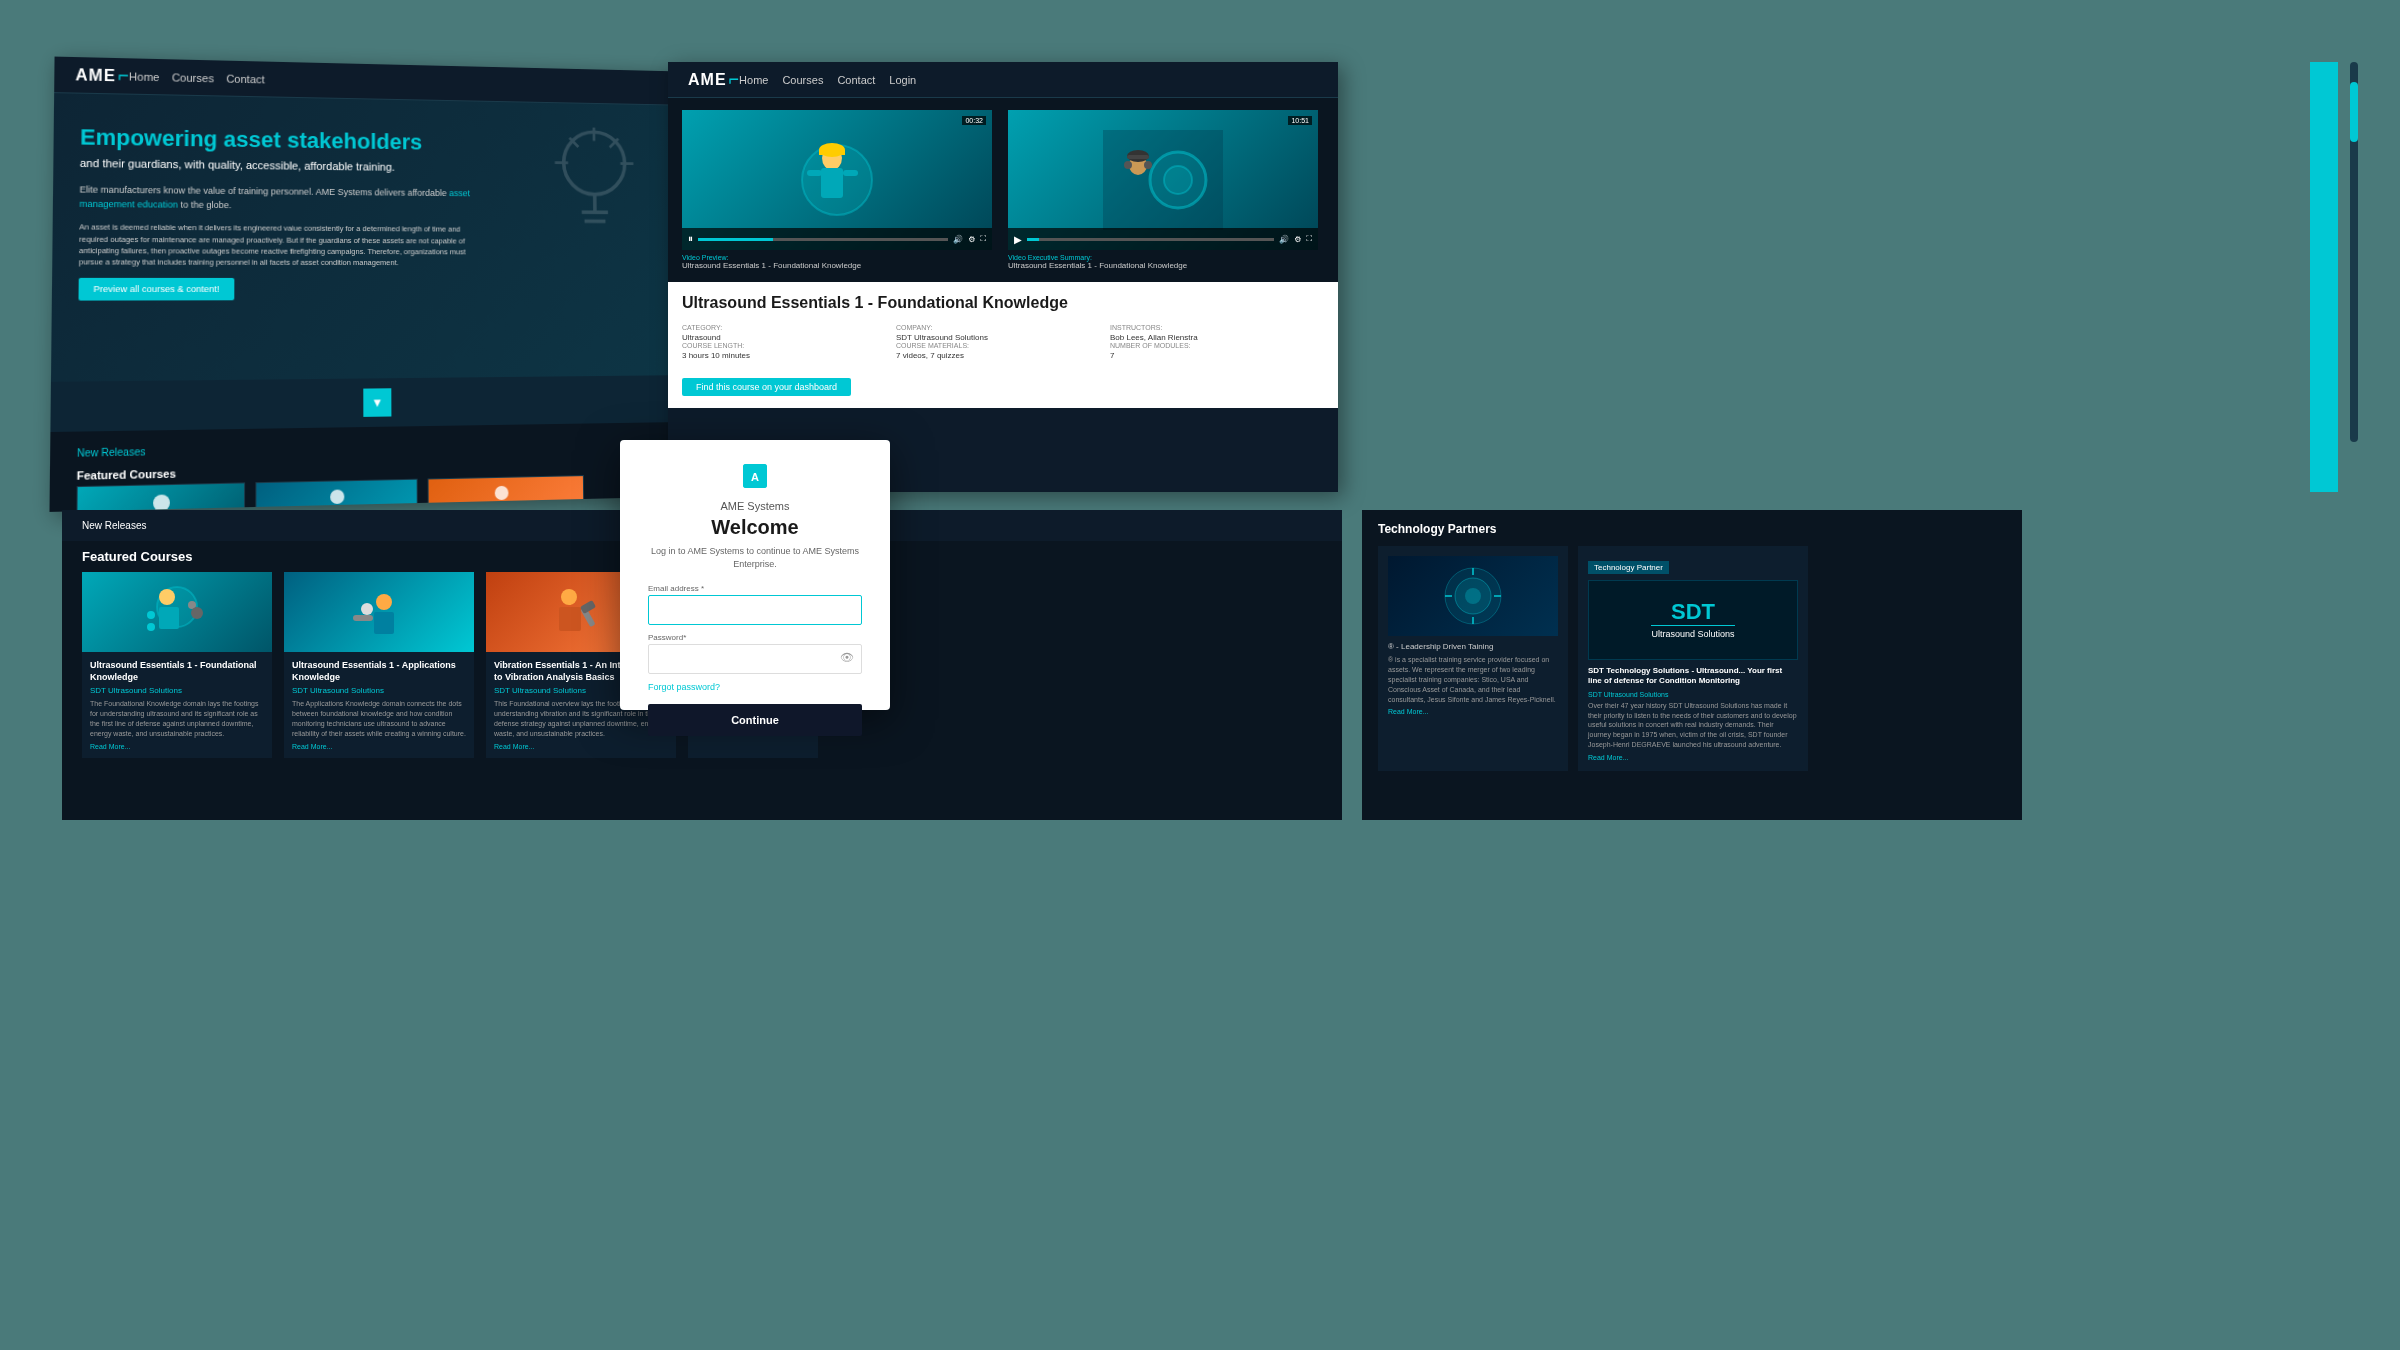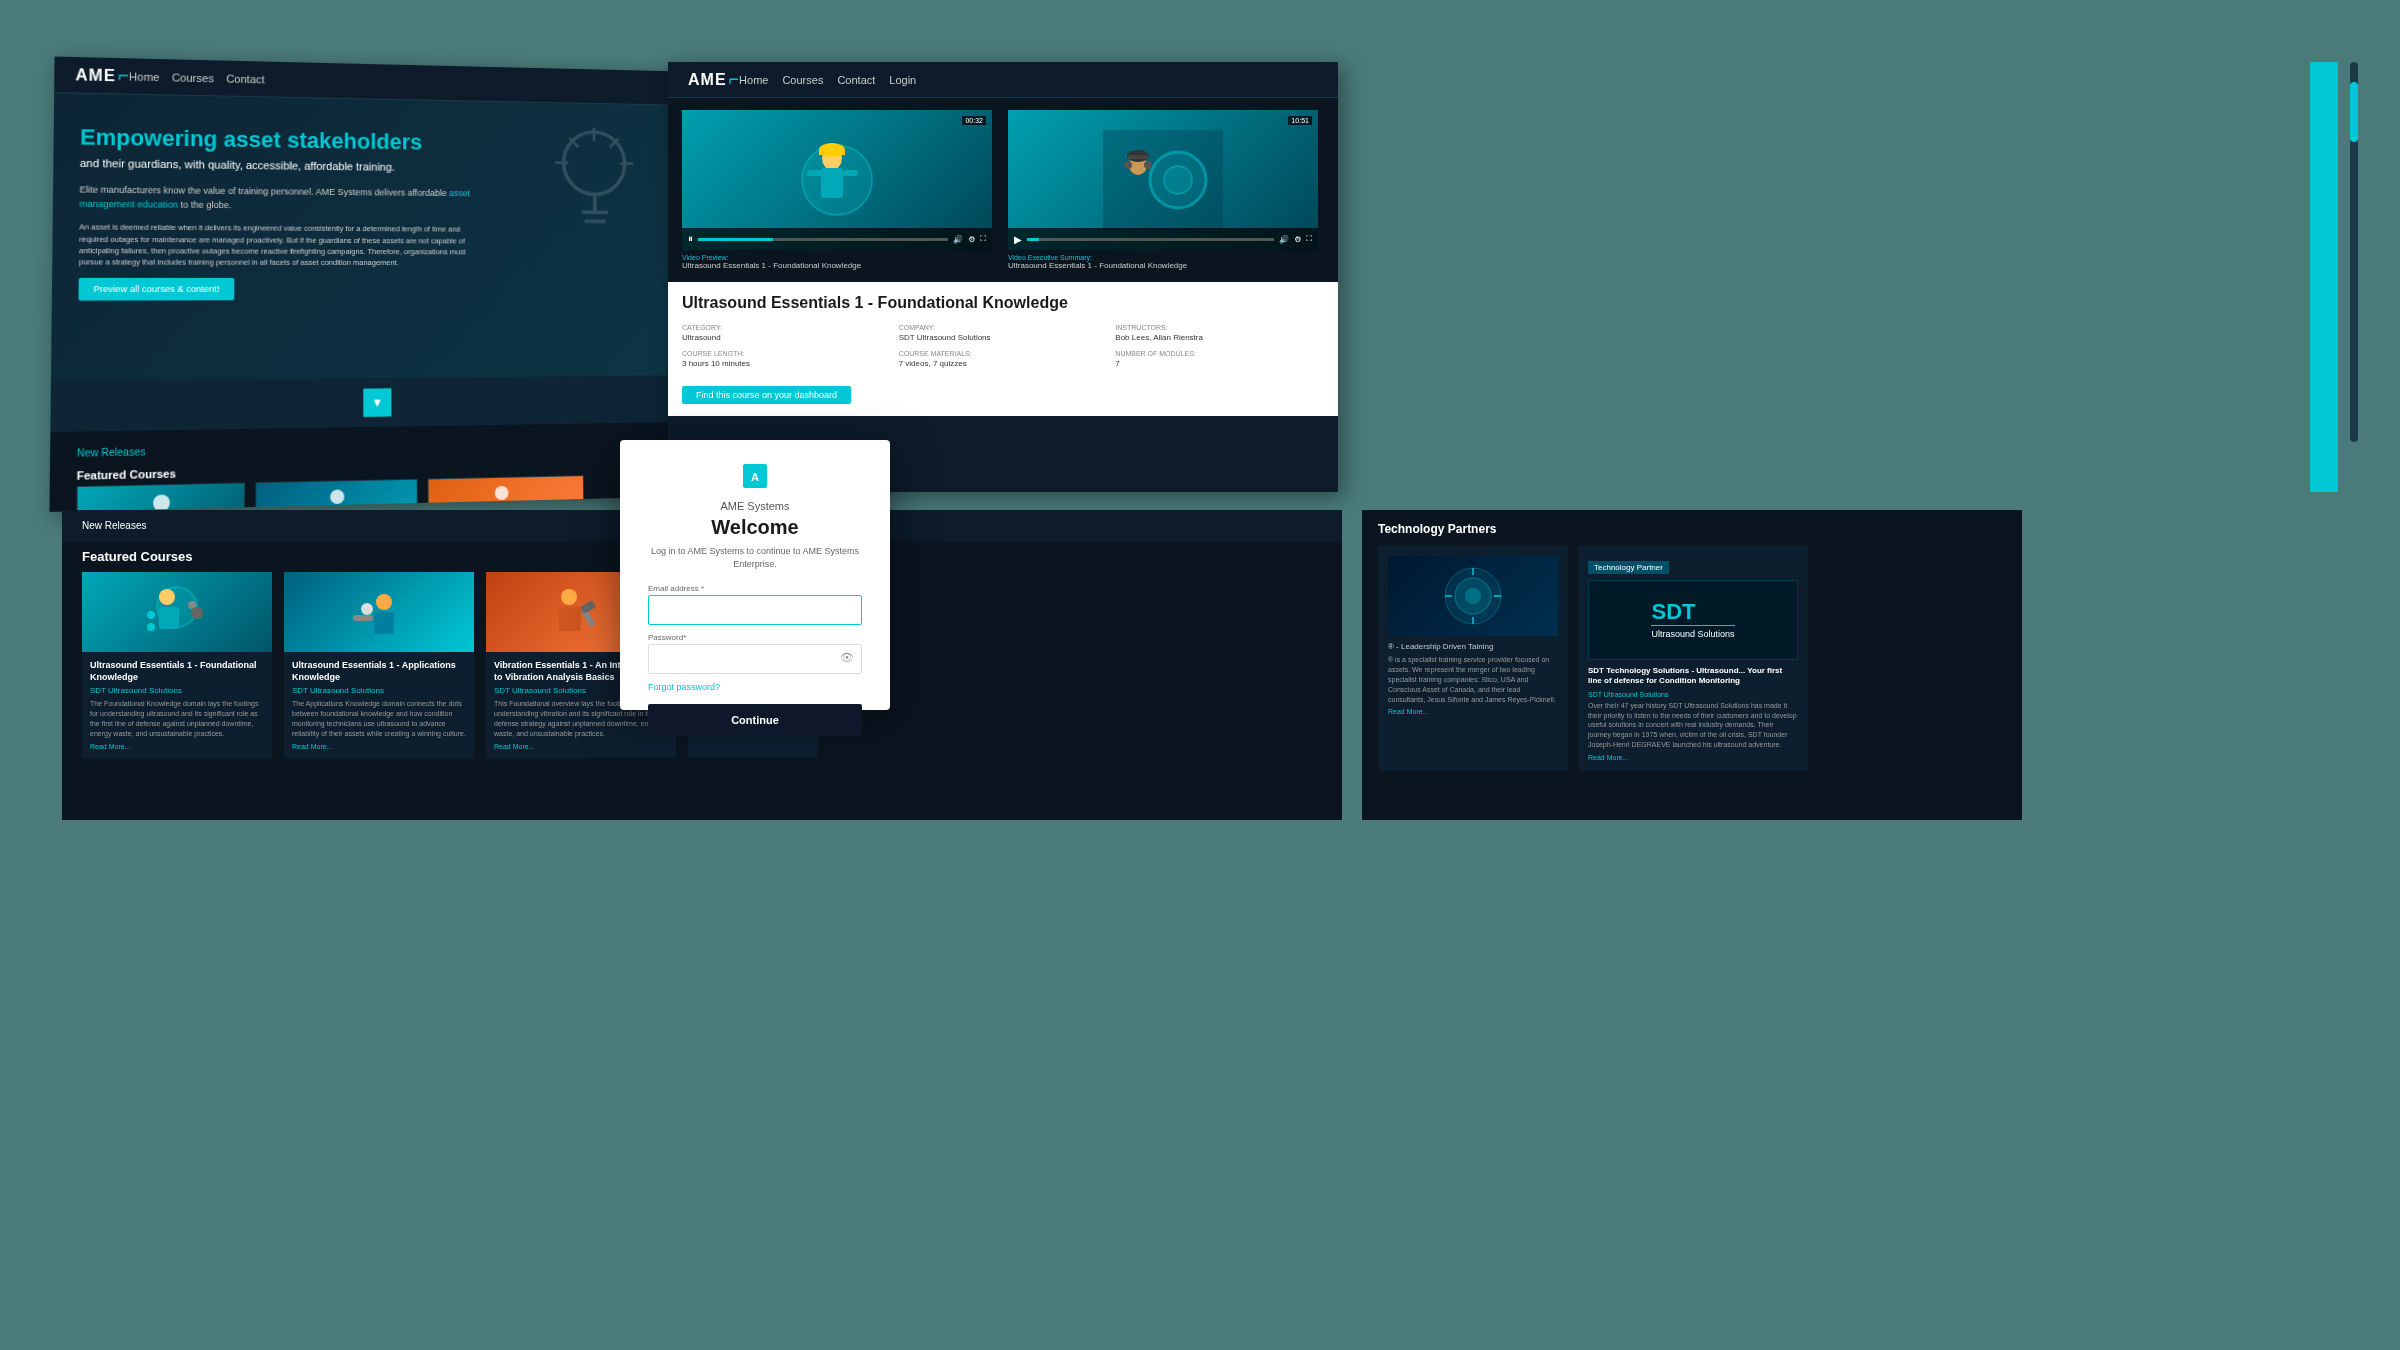--- a/index.html
+++ b/index.html
@@ -261,7 +261,6 @@
     .main-website .course-meta {
       display: grid;
       grid-template-columns: 1fr 1fr 1fr;
-      gap: 8px;
       margin-bottom: 12px;
     }
 

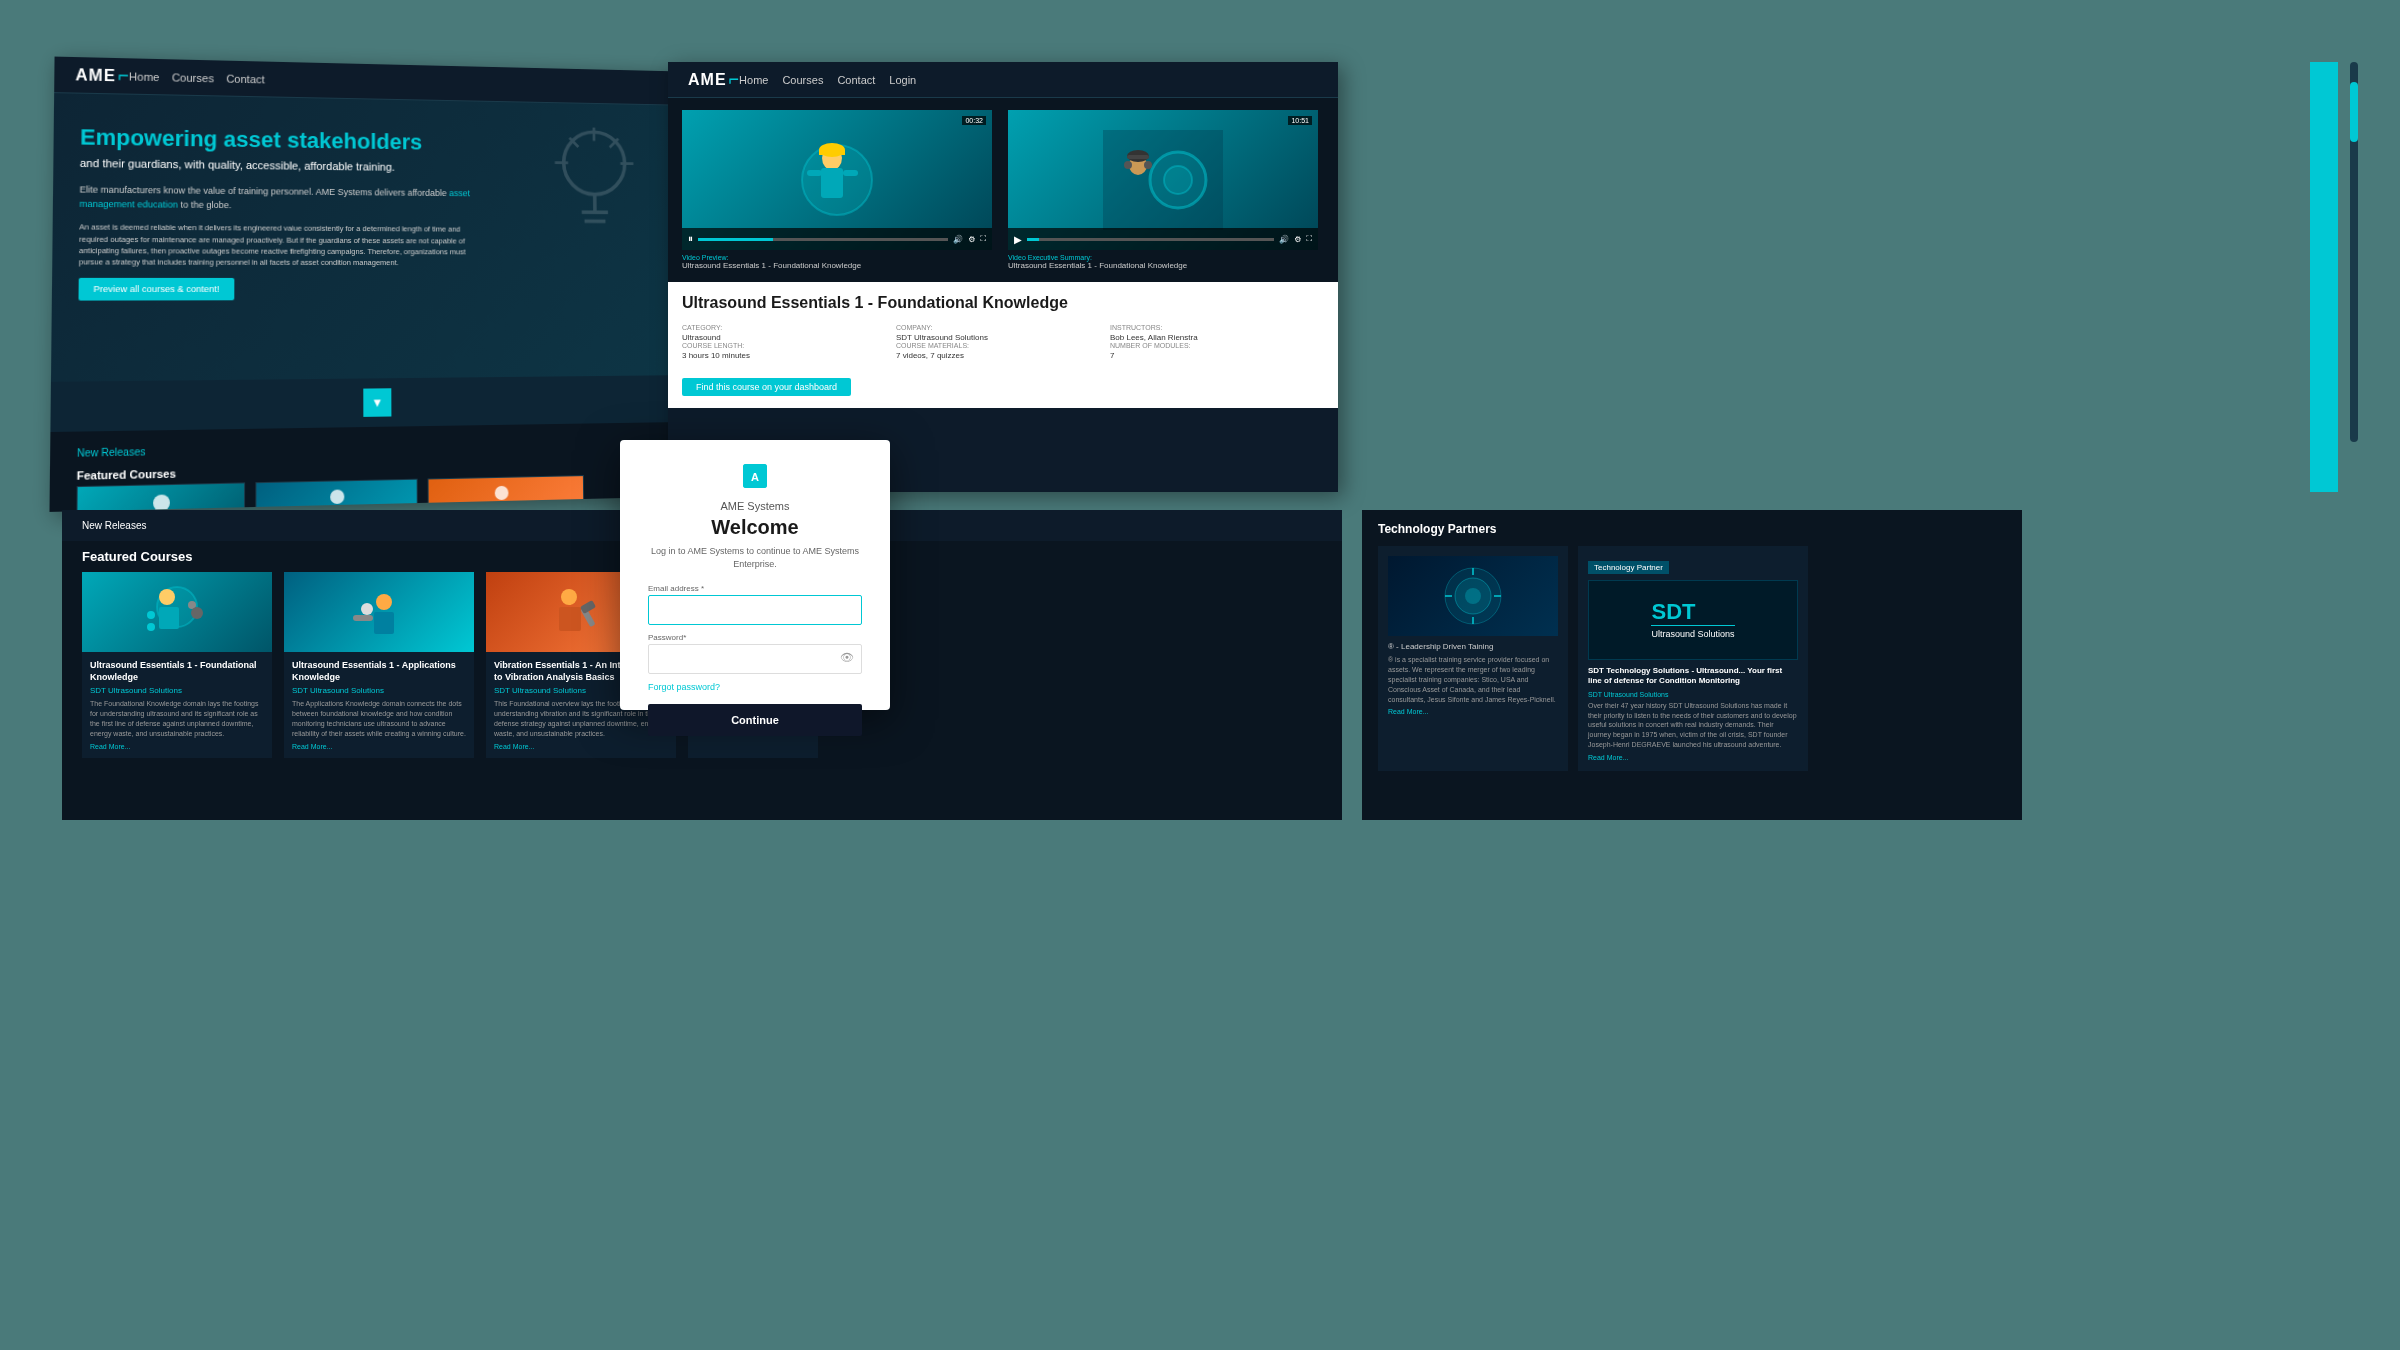--- a/index.html
+++ b/index.html
@@ -884,7 +884,7 @@
         <div style="background:#005068; color:white; font-size:8px; padding:2px 6px; display:inline-block; margin-bottom:6px">Technology Partner</div>
         <div style="width:100%; height:80px; background:#001a28; display:flex; align-items:center; justify-content:center; margin-bottom:6px; border:1px solid #003a50">
 
-          <div style="">
+          <div style="text-align:center">
             <div style="color:#00c8d4; font-size:22px; font-weight:900; line-height:1">SDT</div>
             <div style="color:white;font-size:9px;border-top:1px solid #00c8d4;padding-top:3px; margin-top:2px">Ultrasound Solutions</div>
           </div>

